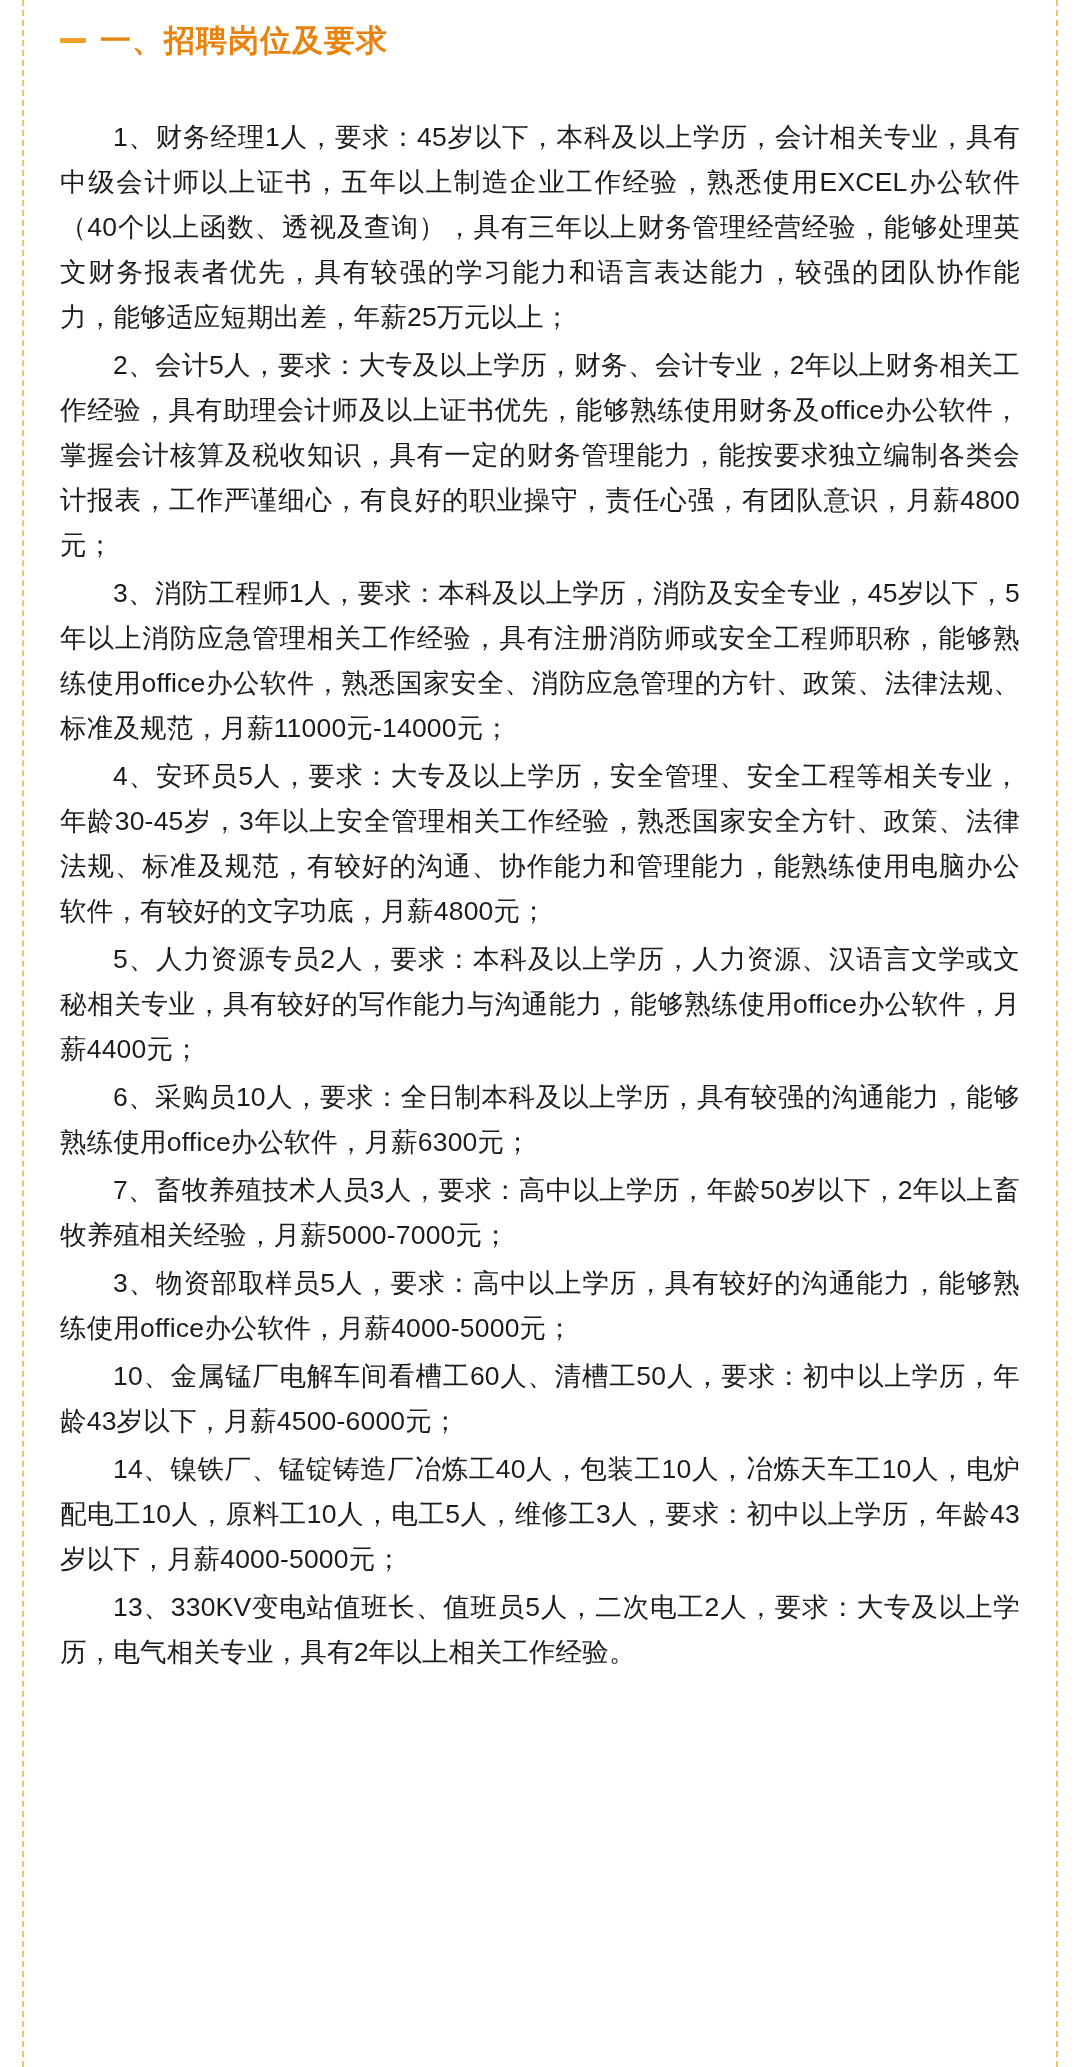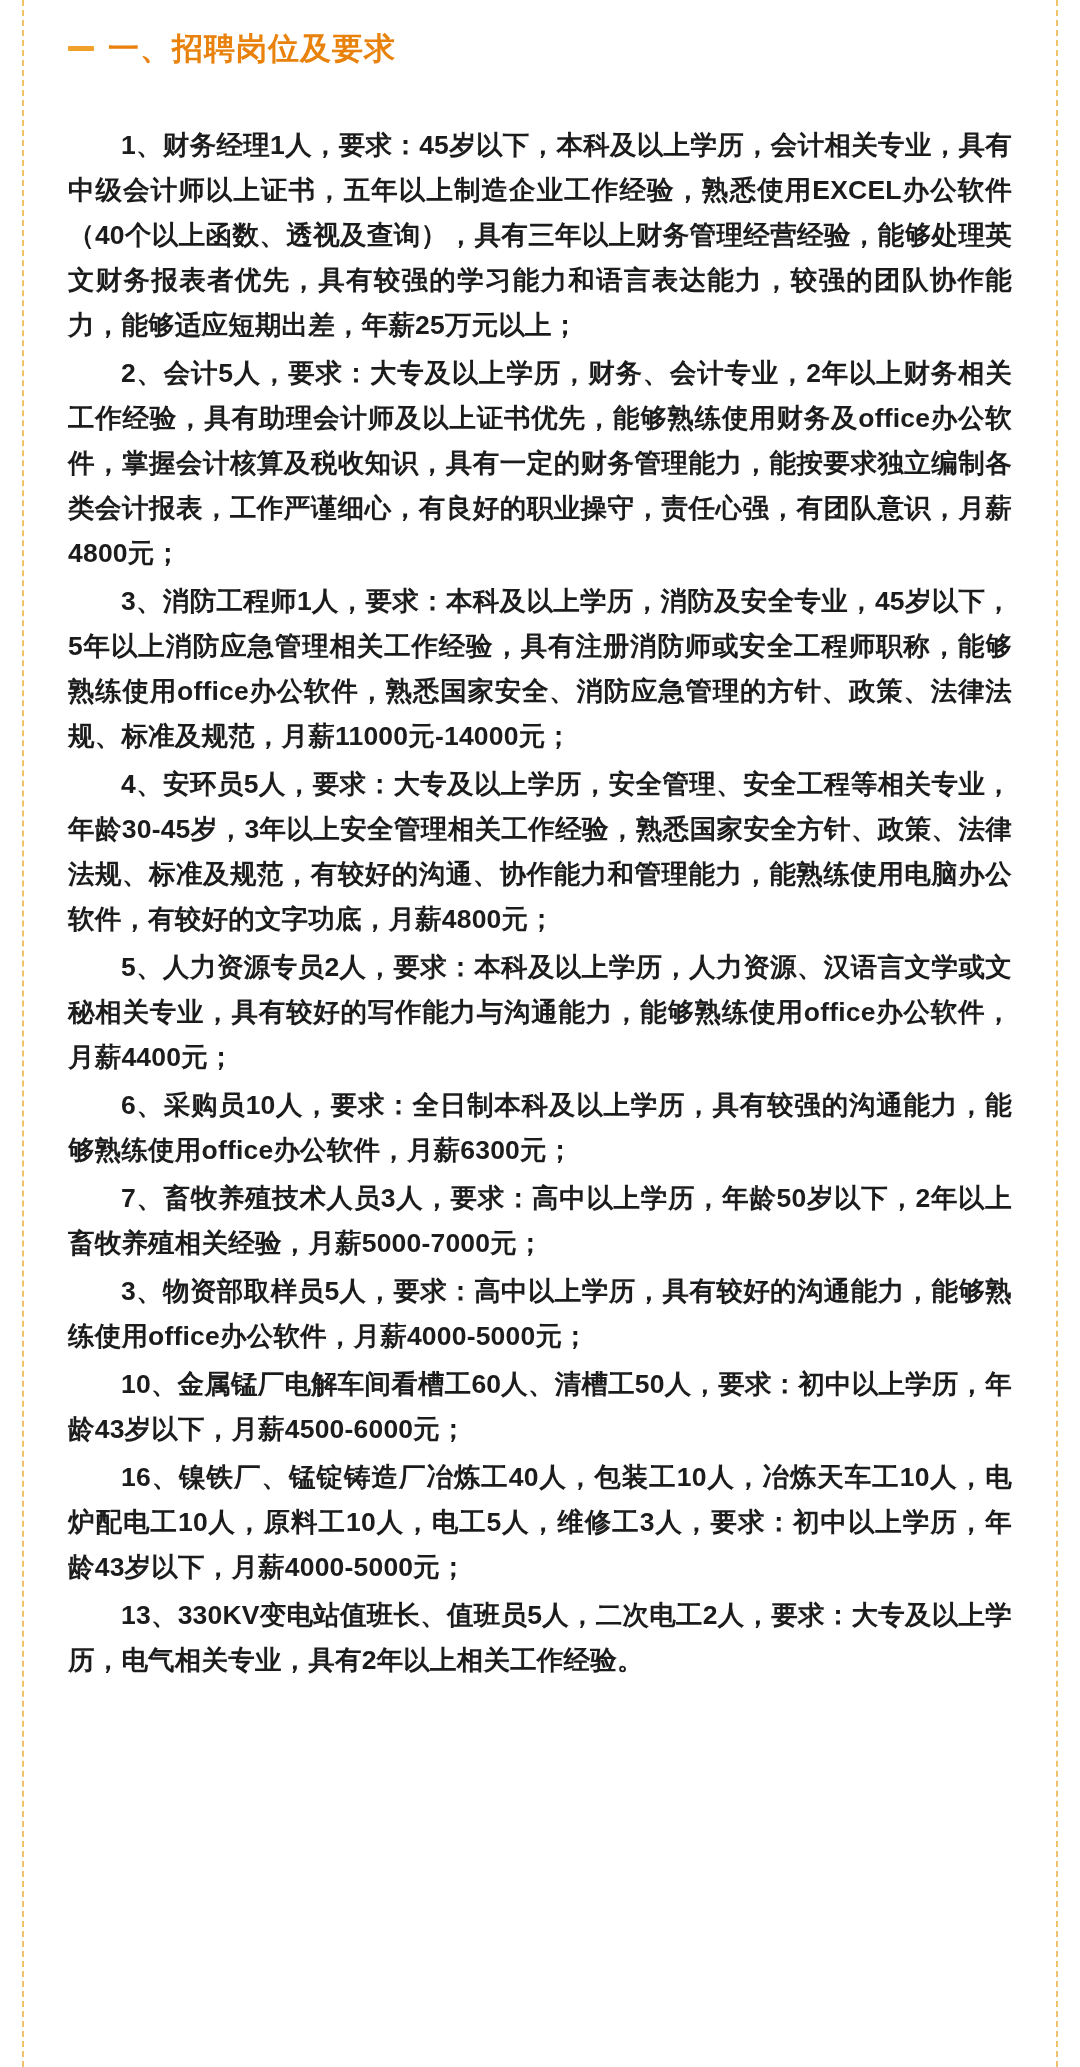--- a/index.html
+++ b/index.html
@@ -19,7 +19,7 @@
     width: 1080px;
     min-height: 2067px;
     box-sizing: border-box;
-    padding: 16px;
+    padding: 8px;
     background: #ffffff;
   }
   

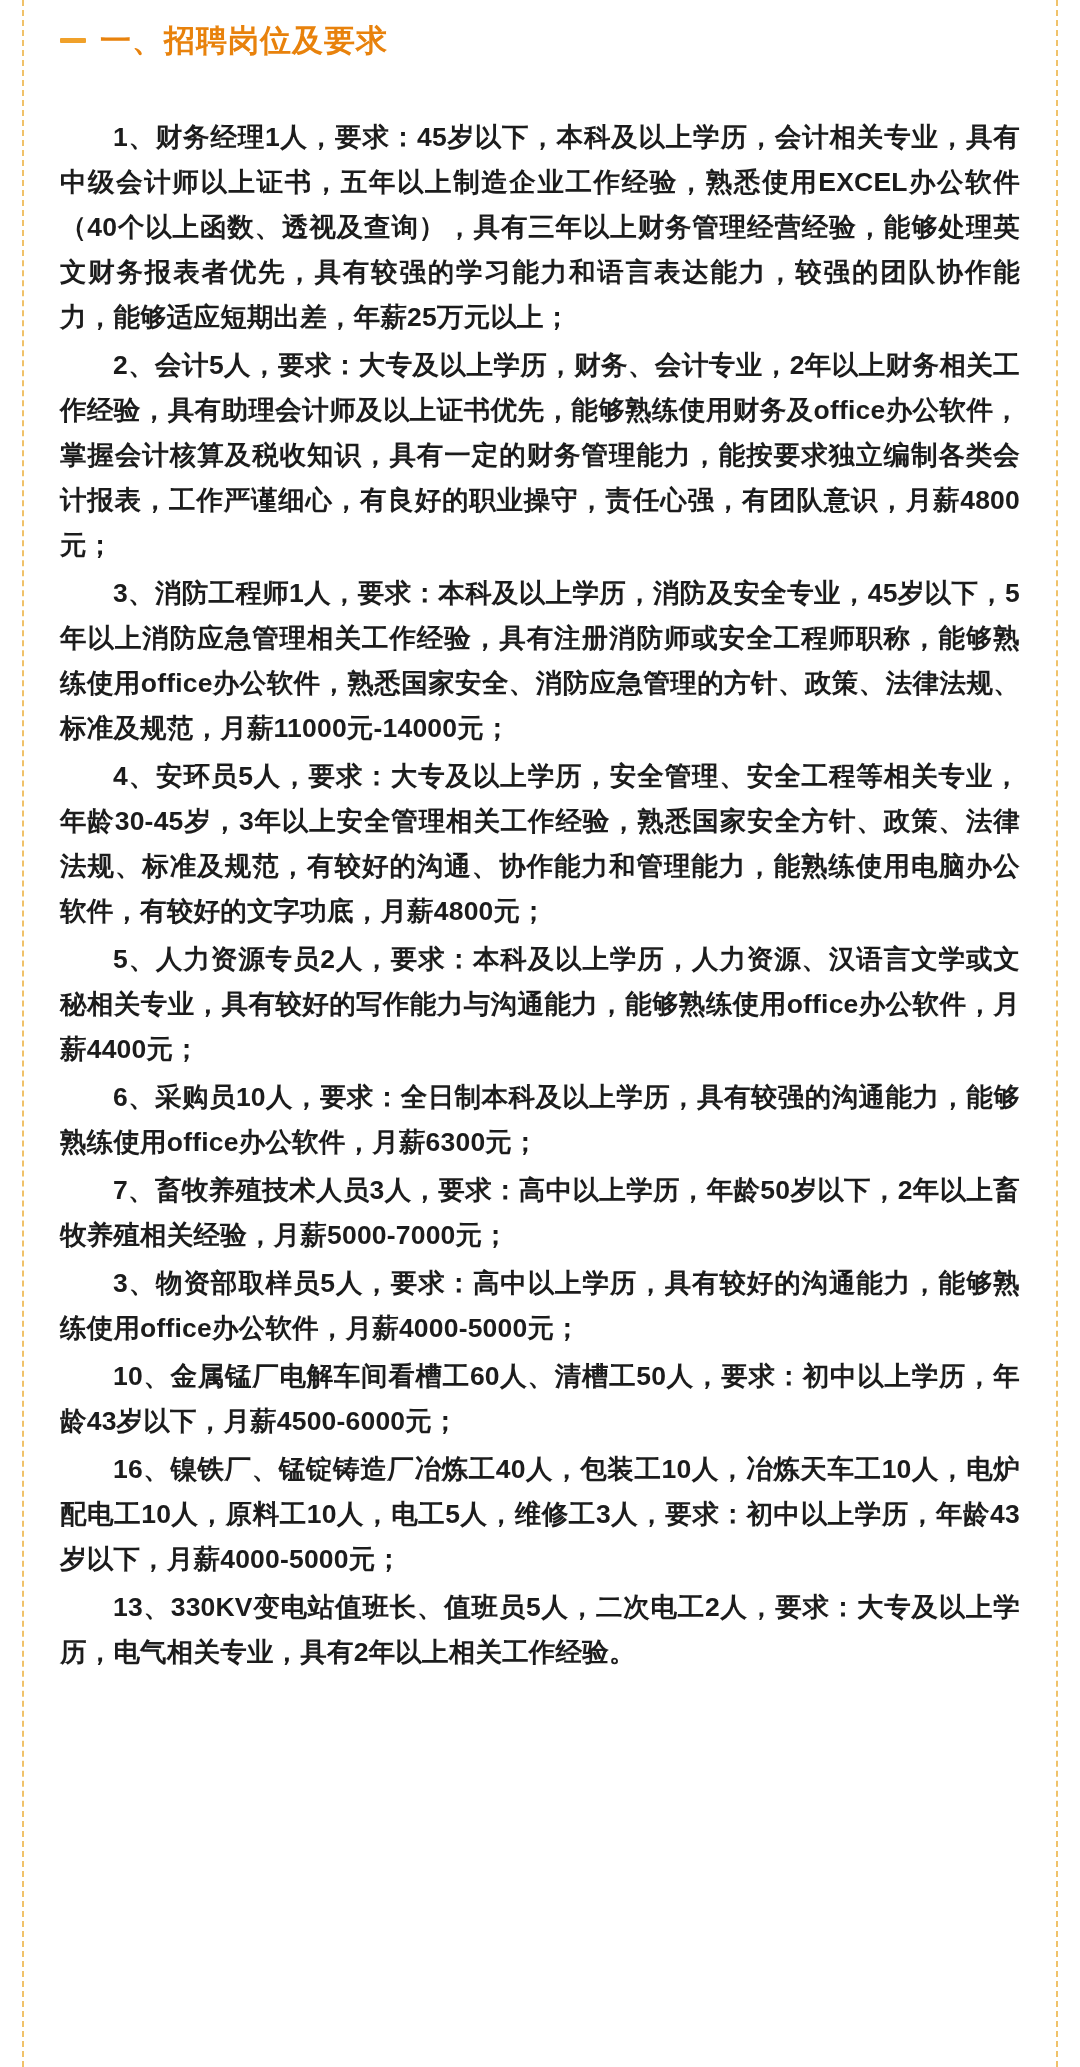--- a/index.html
+++ b/index.html
@@ -70,7 +70,6 @@
     text-indent: 2em;
     color: #1c1c1c;
     letter-spacing: 0.2px;
-    font-weight: bold;
   }
 </style>
 </head>

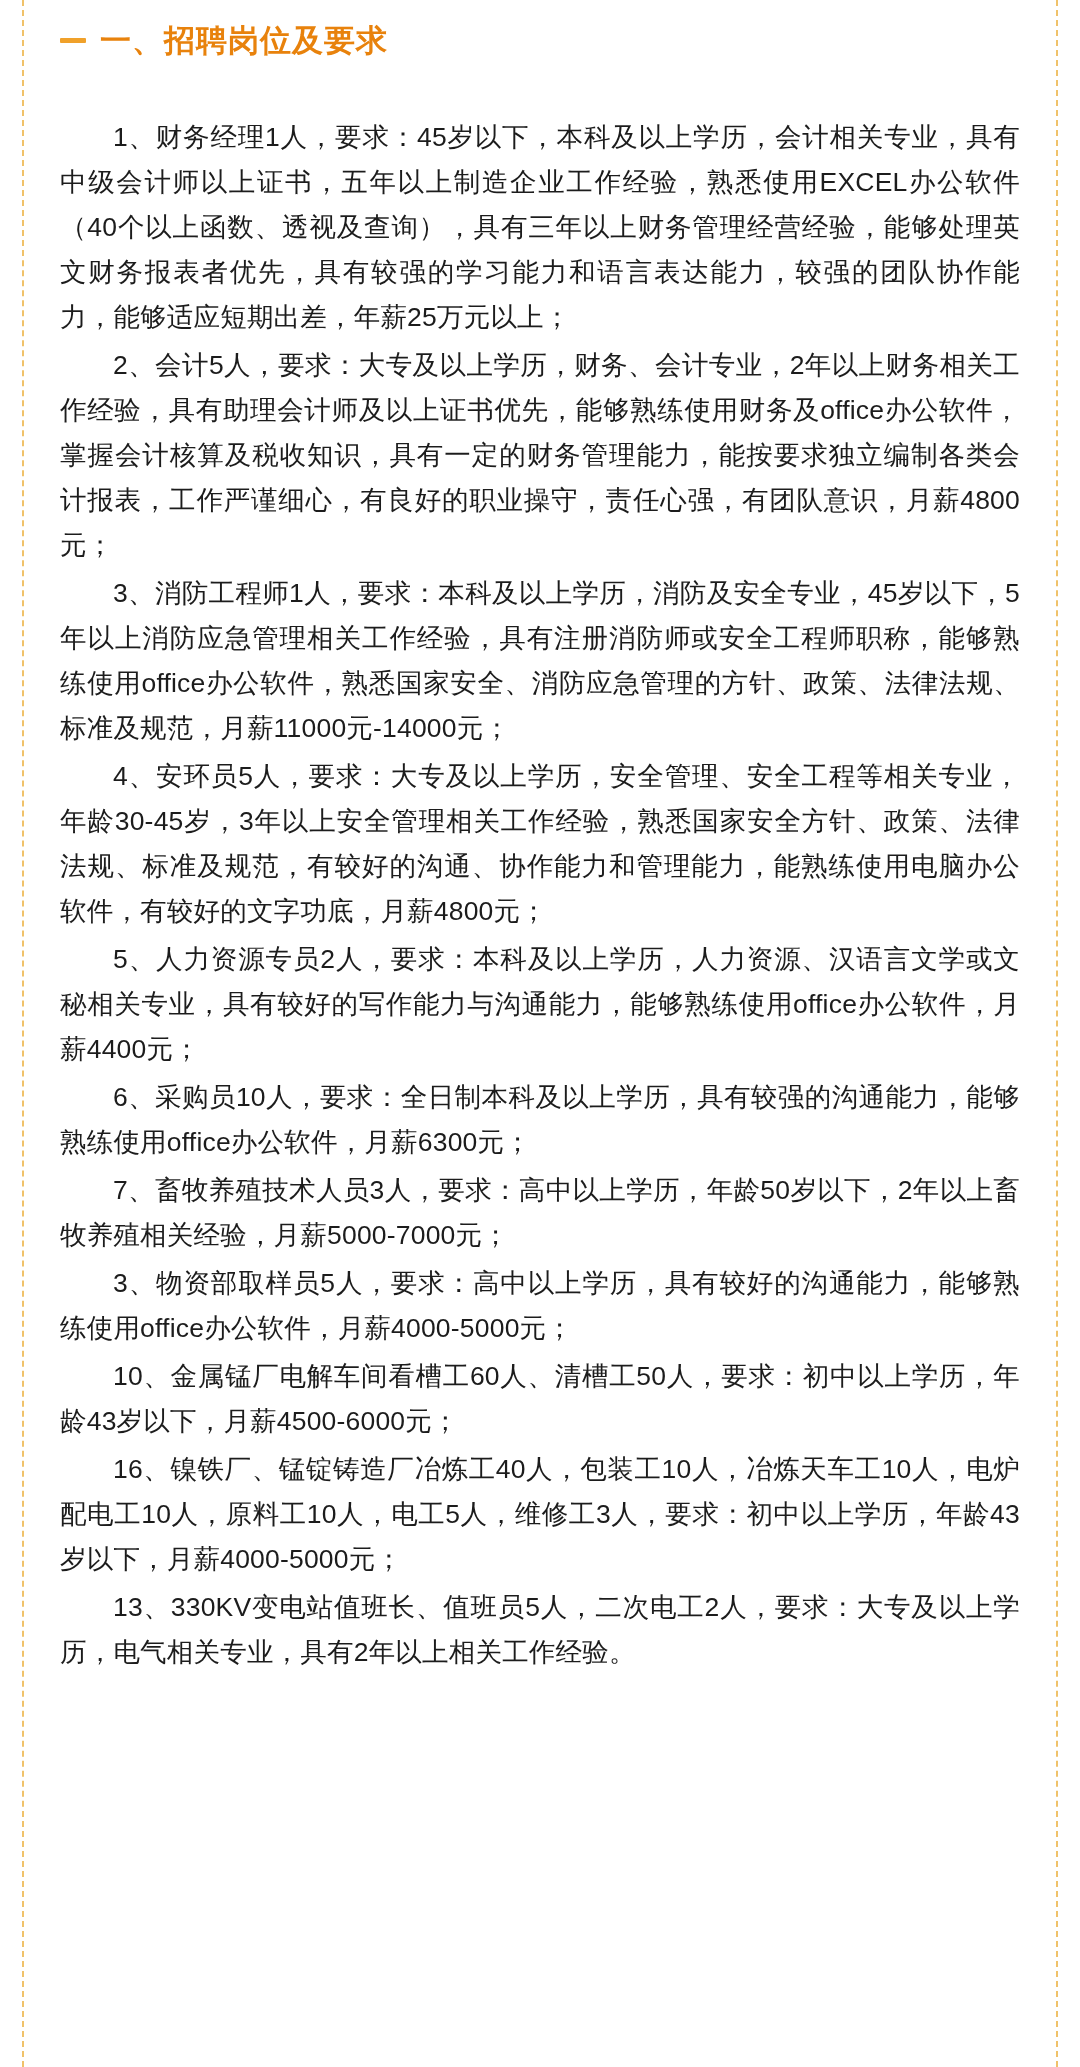--- a/index.html
+++ b/index.html
@@ -96,7 +96,7 @@
       <p class="para">7、畜牧养殖技术人员3人，要求：高中以上学历，年龄50岁以下，2年以上畜牧养殖相关经验，月薪5000-7000元；</p>
       <p class="para">3、物资部取样员5人，要求：高中以上学历，具有较好的沟通能力，能够熟练使用office办公软件，月薪4000-5000元；</p>
       <p class="para">10、金属锰厂电解车间看槽工60人、清槽工50人，要求：初中以上学历，年龄43岁以下，月薪4500-6000元；</p>
-      <p class="para">16、镍铁厂、锰锭铸造厂冶炼工40人，包装工10人，冶炼天车工10人，电炉配电工10人，原料工10人，电工5人，维修工3人，要求：初中以上学历，年龄43岁以下，月薪4000-5000元；</p>
+      <p class="para">14、镍铁厂、锰锭铸造厂冶炼工40人，包装工10人，冶炼天车工10人，电炉配电工10人，原料工10人，电工5人，维修工3人，要求：初中以上学历，年龄43岁以下，月薪4000-5000元；</p>
       <p class="para">13、330KV变电站值班长、值班员5人，二次电工2人，要求：大专及以上学历，电气相关专业，具有2年以上相关工作经验。</p>
     </div>
 

